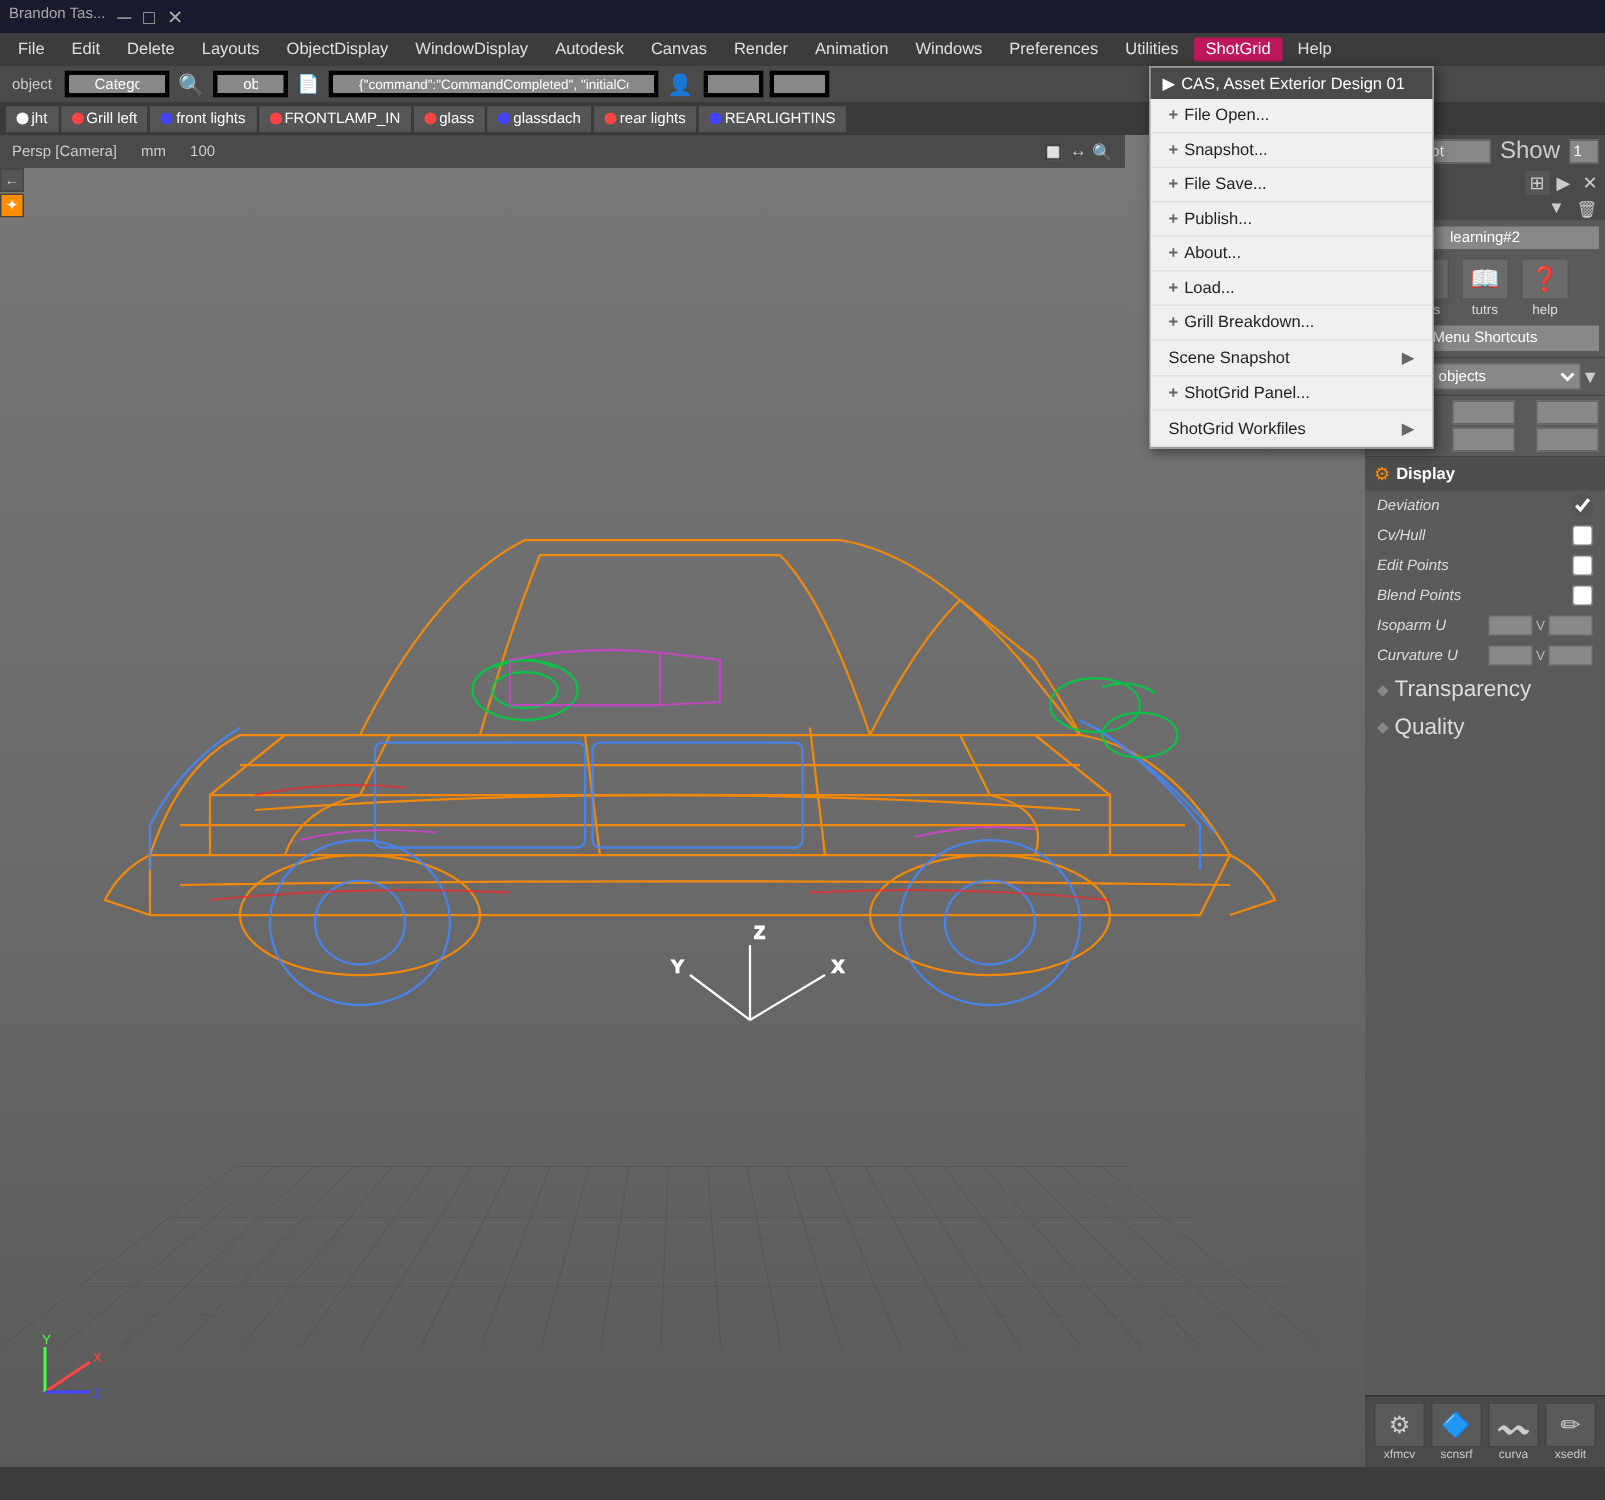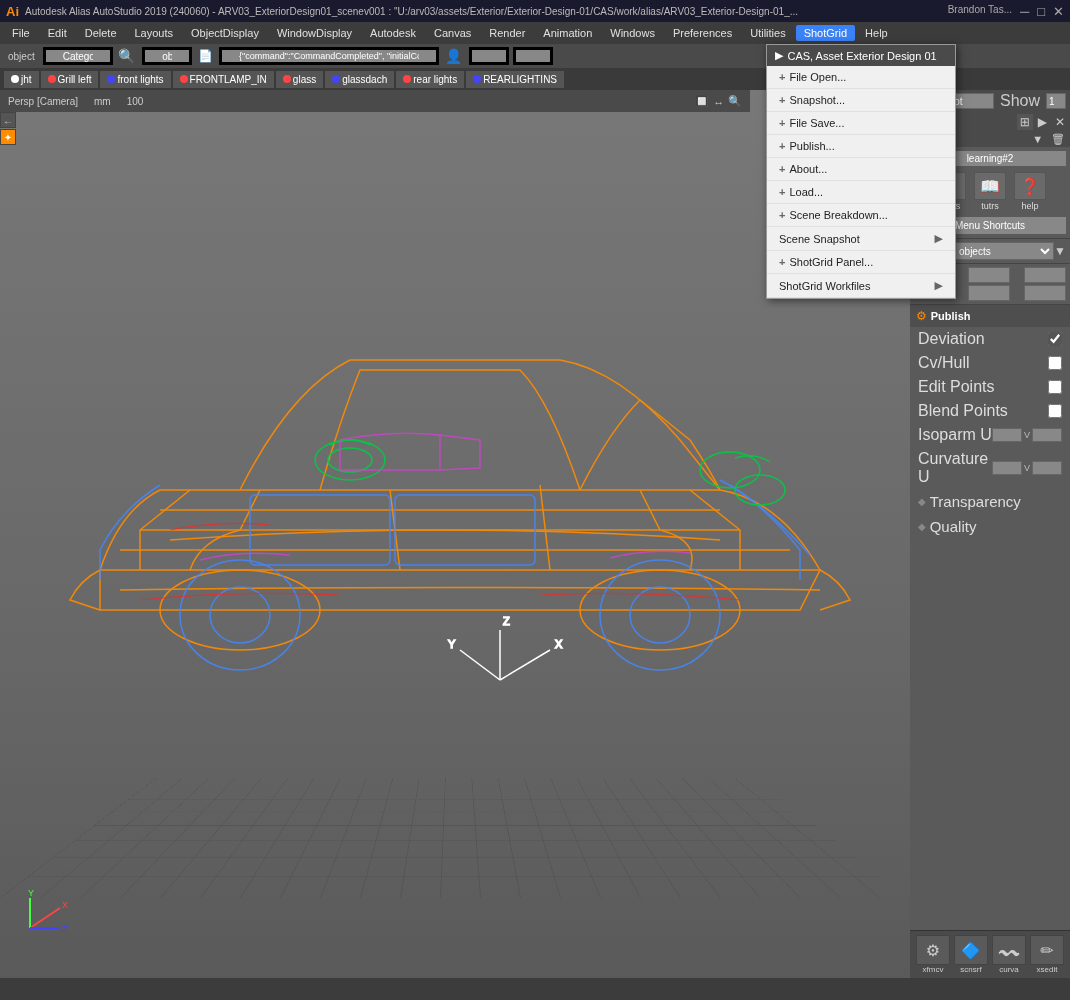--- a/index.html
+++ b/index.html
@@ -266,10 +266,6 @@
 <body>
 
 <div id="titlebar">
-  <div id="titlebar-left">
-    <span style="color:#ff8800;font-weight:bold;font-size:13px;">Ai</span>
-    <span style="font-size:10px;color:#bbb;max-width:900px;overflow:hidden;white-space:nowrap;">Autodesk Alias AutoStudio 2019  (240060) - ARV03_ExteriorDesign01_scenev001 : "U:/arv03/assets/Exterior/Exterior-Design-01/CAS/work/alias/ARV03_Exterior-Design-01_...</span>
-  </div>
   <div id="titlebar-right">
     <span style="color:#aaa;font-size:10px;">Brandon Tas...</span>
     <span class="title-btn">─</span>

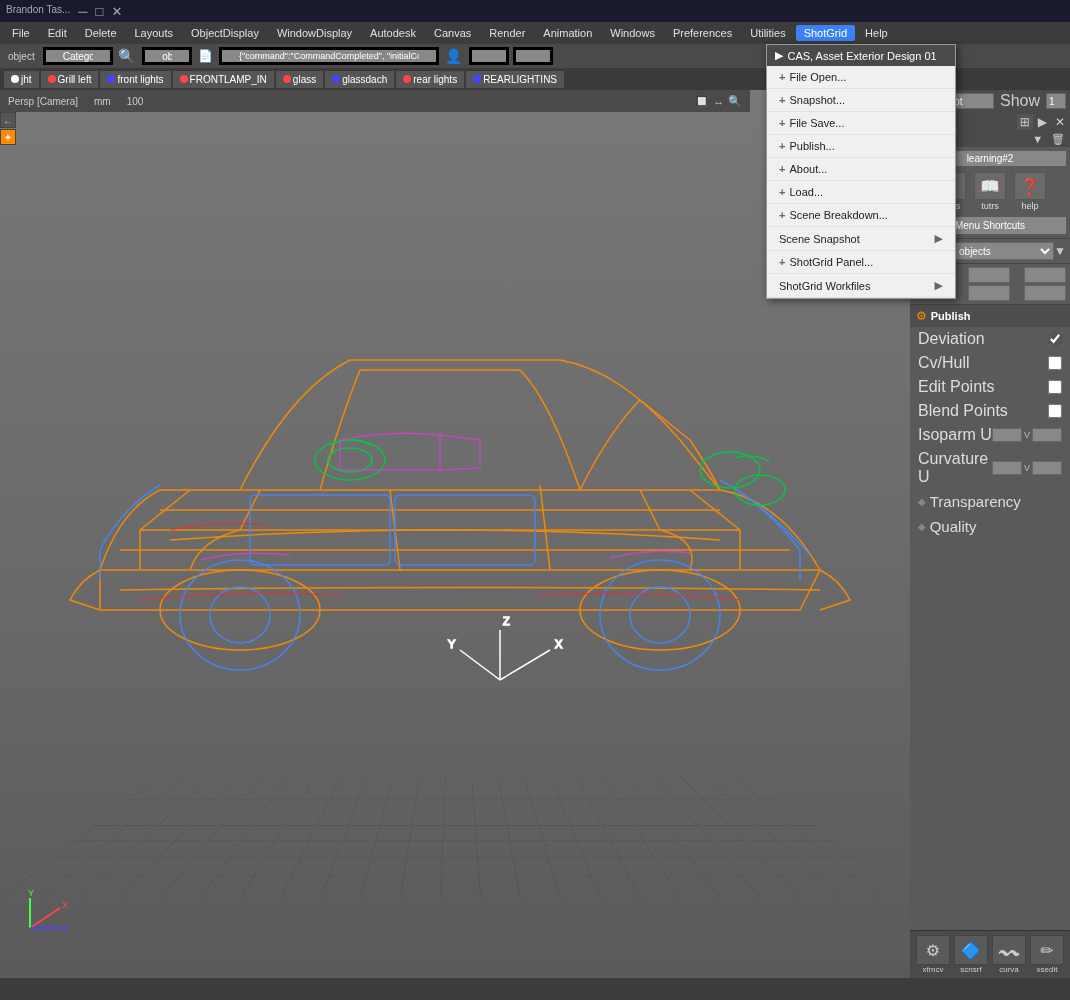--- a/index.html
+++ b/index.html
@@ -288,7 +288,7 @@
   <div class="menu-item">Windows</div>
   <div class="menu-item">Preferences</div>
   <div class="menu-item">Utilities</div>
-  <div class="menu-item active" style="background:#3b82f6;color:#fff;">ShotGrid</div>
+  <div class="menu-item active" style="background:#be185d;color:#fff;">ShotGrid</div>
   <div class="menu-item">Help</div>
 </div>
 

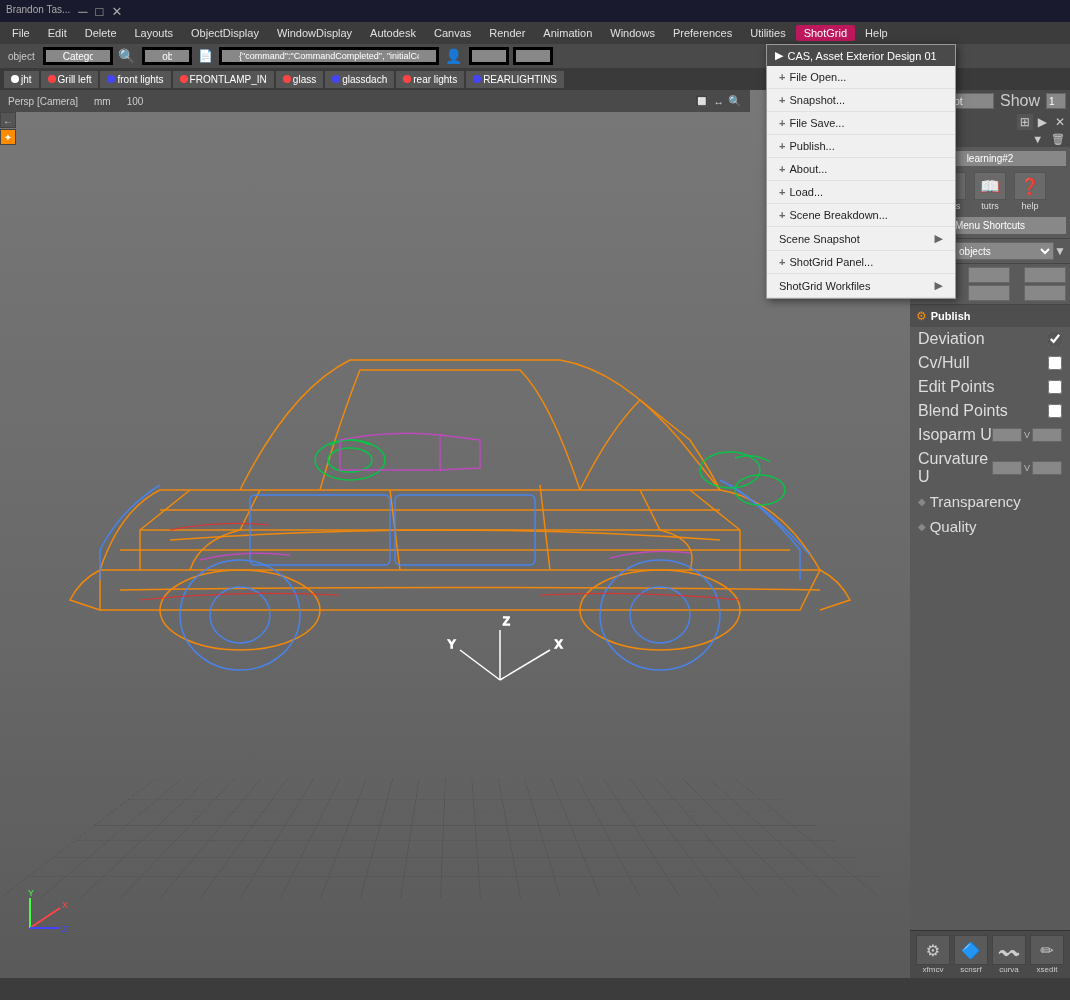--- a/index.html
+++ b/index.html
@@ -640,7 +640,7 @@
     </div>
     <div class="sg-menu-item">
       <span class="plus">+</span>
-      <span>Scene Breakdown...</span>
+      <span>Grill Breakdown...</span>
     </div>
     <div class="sg-menu-item">
       <span>Scene Snapshot</span>

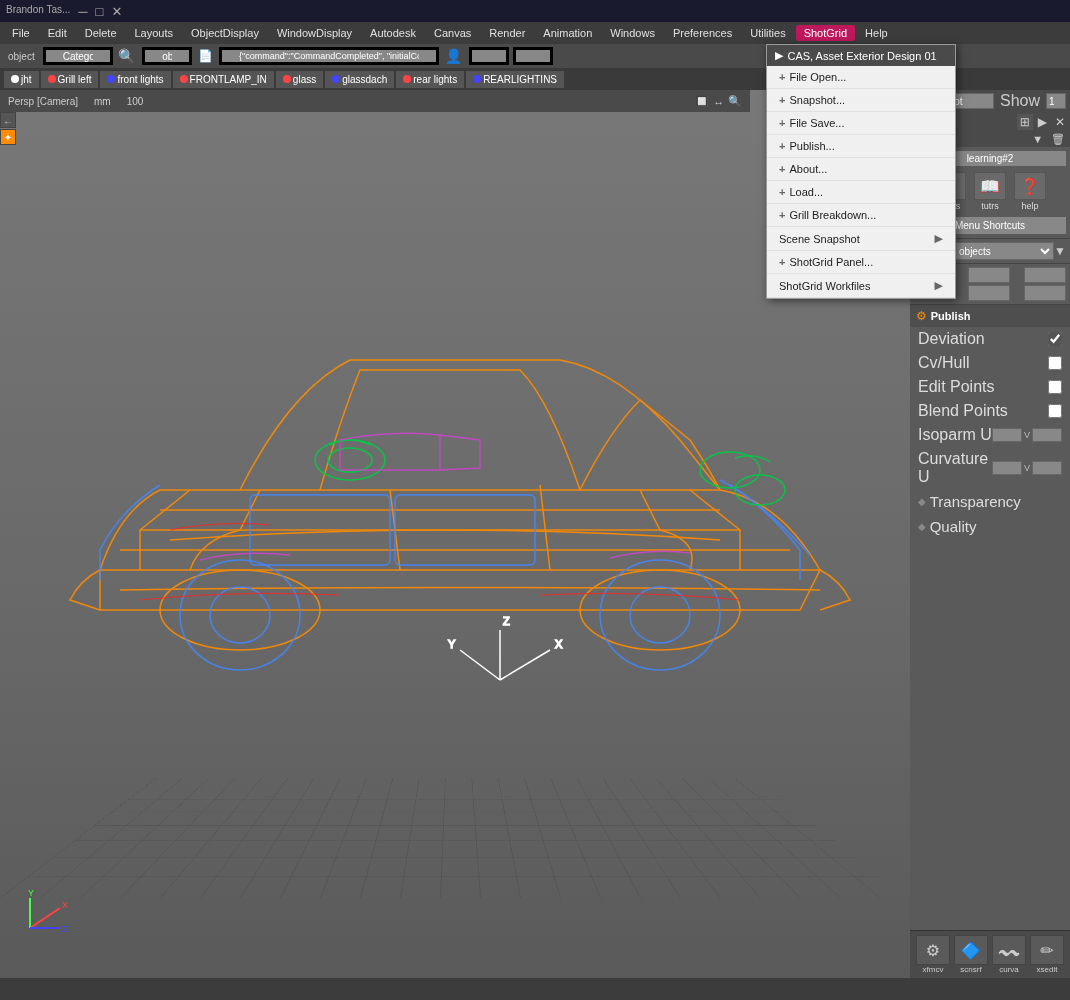--- a/index.html
+++ b/index.html
@@ -530,7 +530,7 @@
     <div id="display-section">
       <div id="display-header">
         <span class="display-header-icon">⚙</span>
-        <span class="display-title">Publish</span>
+        <span class="display-title">Display</span>
       </div>
 
       <div class="disp-row">

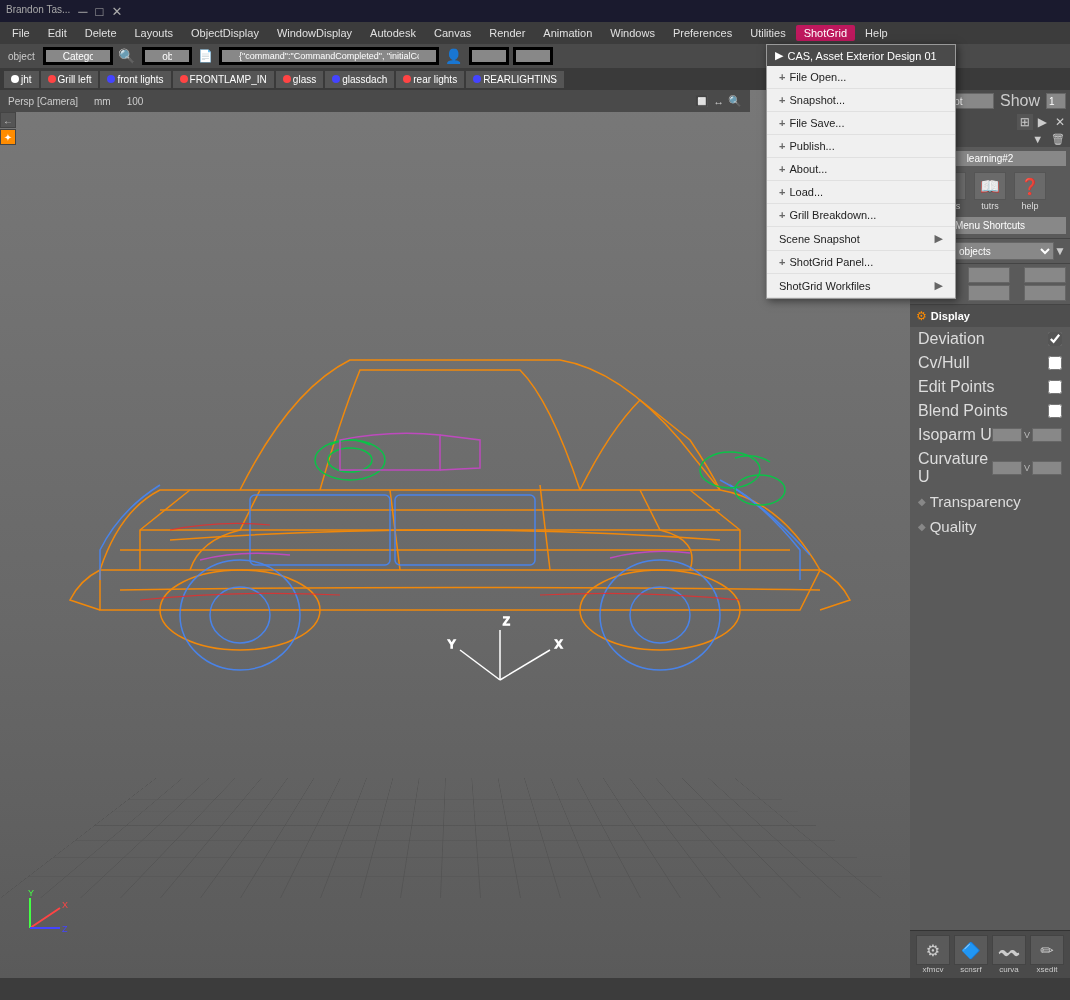--- a/index.html
+++ b/index.html
@@ -168,7 +168,7 @@
       display: flex; align-items: center; justify-content: space-between;
       padding: 3px 8px;
     }
-    .disp-label { color: #ddd; font-size: 16px; flex: 1; }
+    .disp-label { color: #ddd; font-size: 10px; flex: 1; font-style: italic; }
     .disp-check {
       width: 14px; height: 14px; accent-color: #555;
     }

